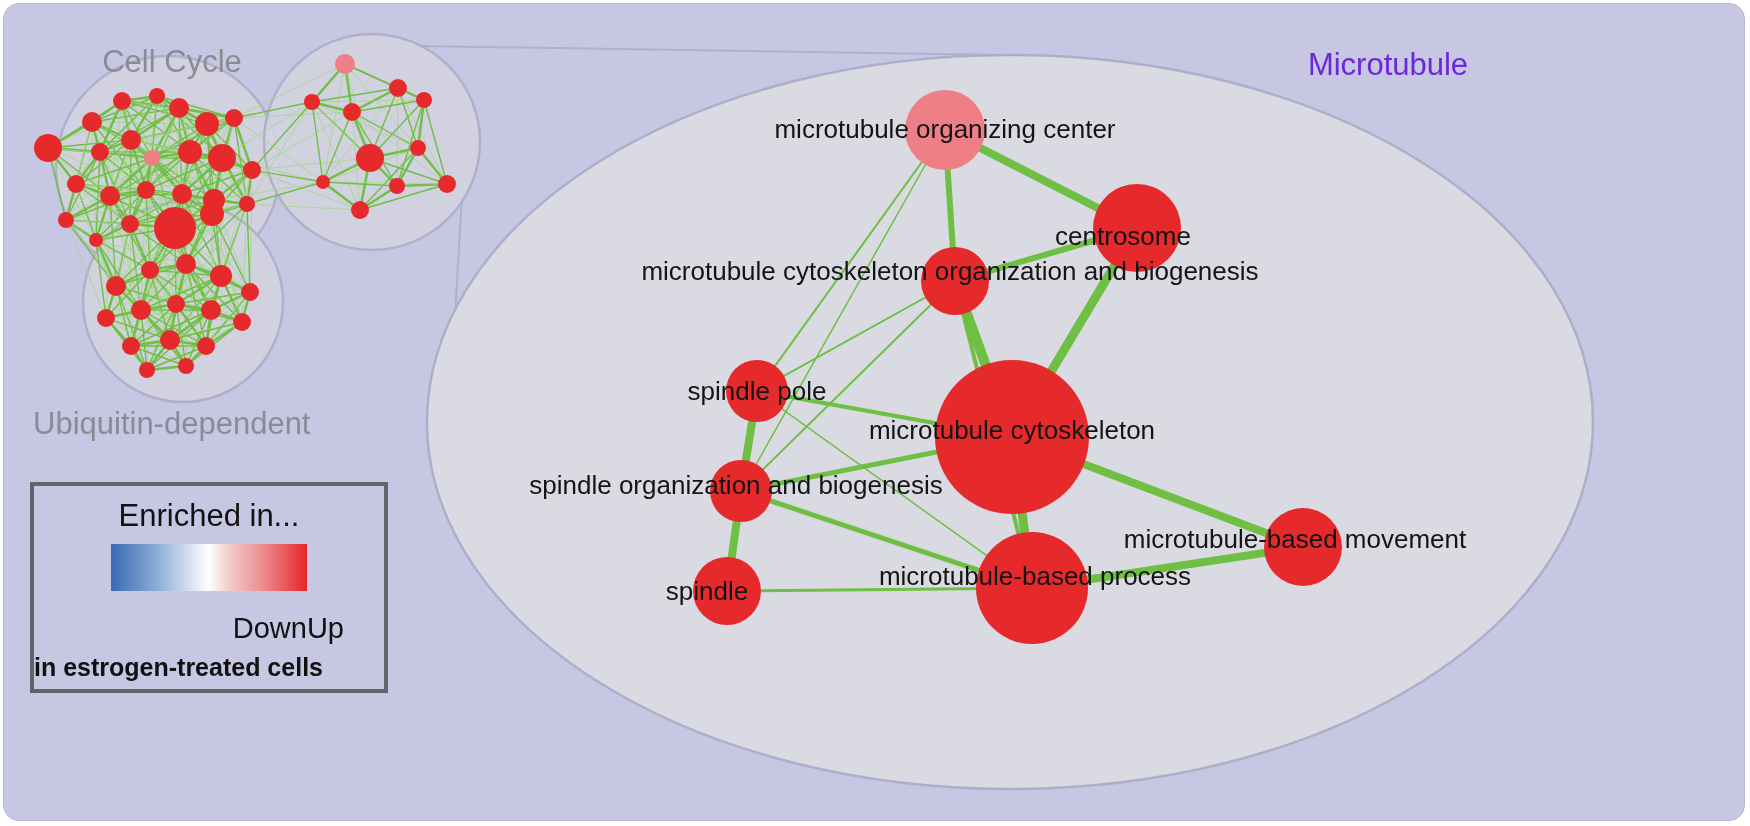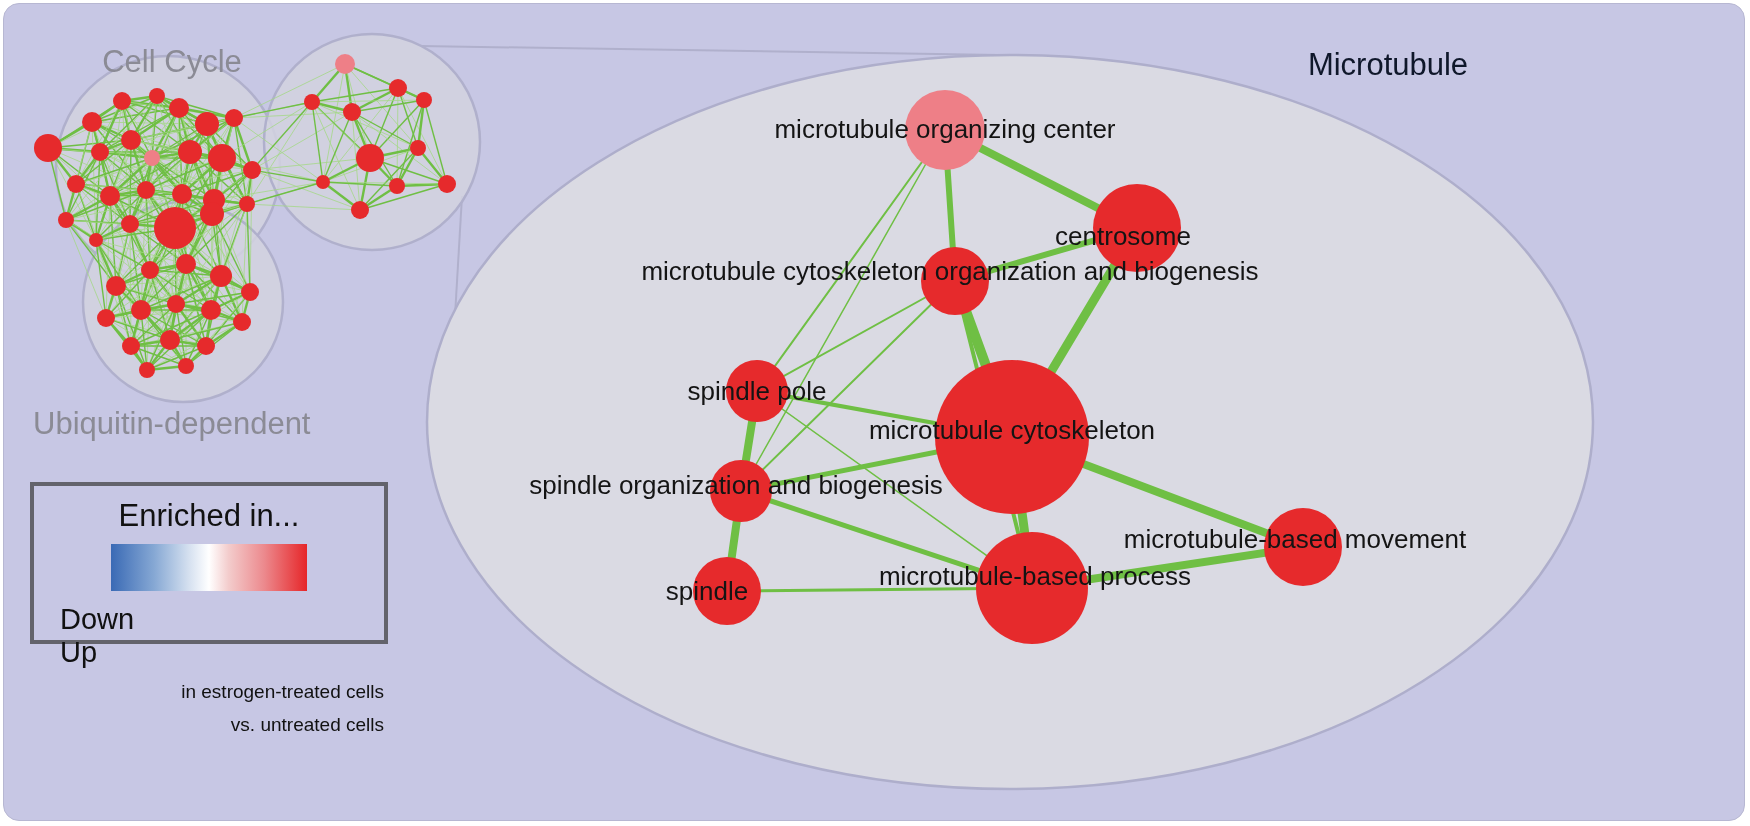--- a/index.html
+++ b/index.html
@@ -9,7 +9,7 @@
   svg.scene text{font-family:"Liberation Sans",sans-serif;}
   .cc-label{position:absolute;left:172px;top:44px;transform:translateX(-50%);font-size:31px;white-space:nowrap;}
   .ub-label{position:absolute;left:33px;top:405px;font-size:31px;line-height:38px;white-space:nowrap;}
-  .mt-title{position:absolute;left:1388px;top:46px;transform:translateX(-50%);font-size:31px;line-height:38px;color:#0f172a;text-align:center;white-space:nowrap;}
+  .mt-title{position:absolute;left:1388px;top:46px;transform:translateX(-50%);font-size:31px;line-height:38px;color:#6d28d9;text-align:center;white-space:nowrap;}
   .legend{position:absolute;left:30px;top:482px;width:358px;height:162px;border:4px solid #63636b;box-sizing:border-box;}
   .legend-title{text-align:center;font-size:31px;color:#111;margin-top:12px;}
   .legend-bar{width:196px;height:47px;margin:10px auto 0 auto;}

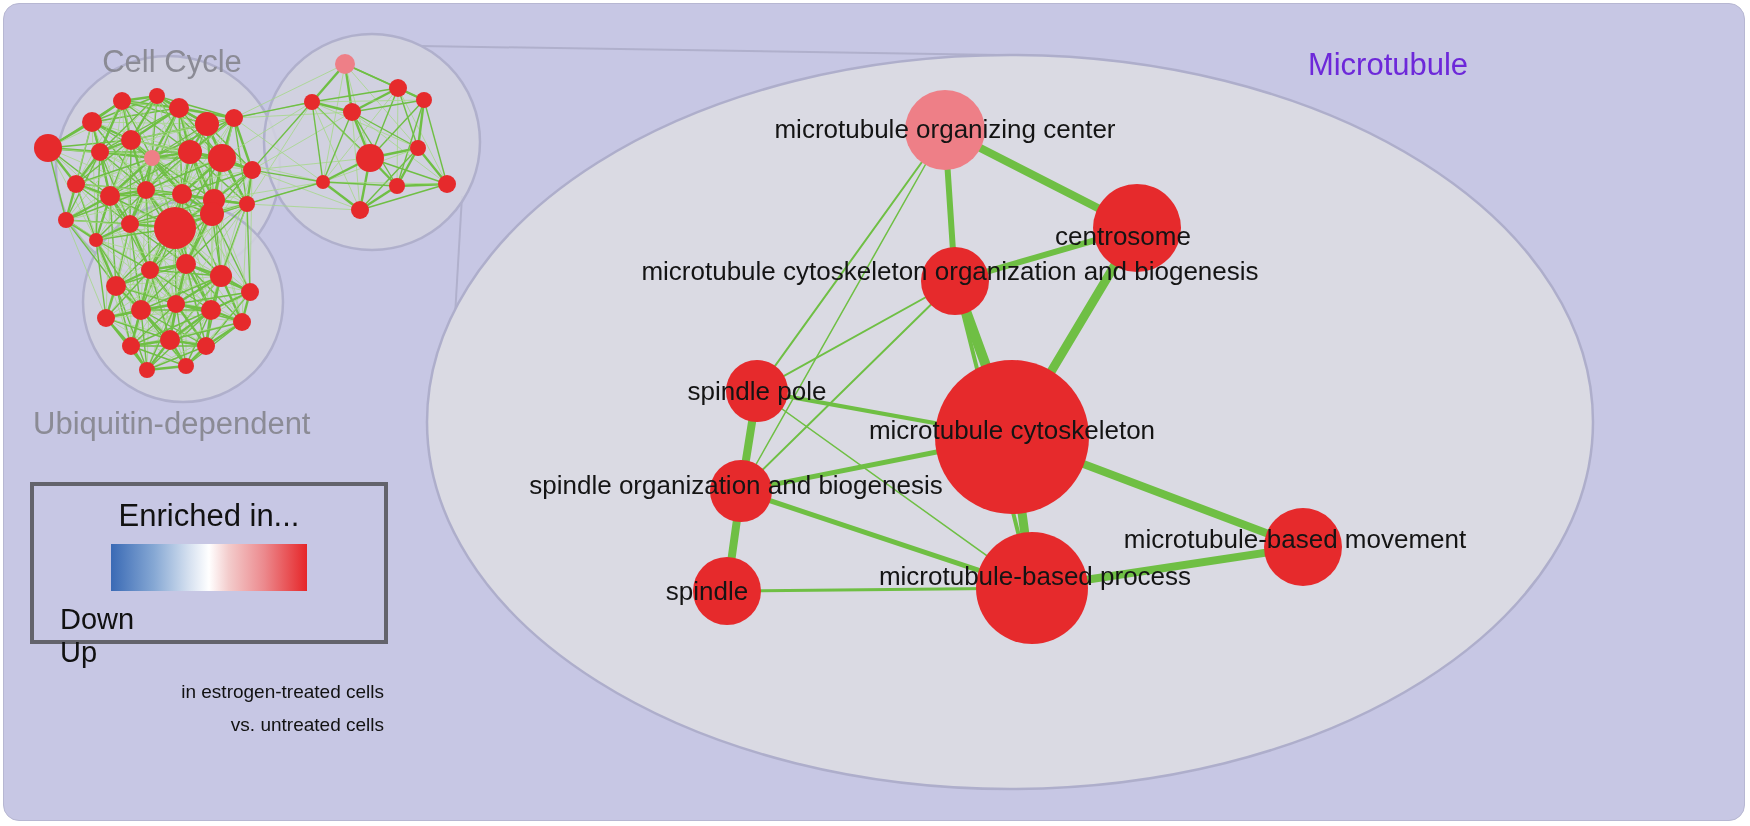--- a/index.html
+++ b/index.html
@@ -10,7 +10,7 @@
   .cc-label{position:absolute;left:172px;top:44px;transform:translateX(-50%);font-size:31px;white-space:nowrap;}
   .ub-label{position:absolute;left:33px;top:405px;font-size:31px;line-height:38px;white-space:nowrap;}
   .mt-title{position:absolute;left:1388px;top:46px;transform:translateX(-50%);font-size:31px;line-height:38px;color:#6d28d9;text-align:center;white-space:nowrap;}
-  .legend{position:absolute;left:30px;top:482px;width:358px;height:162px;border:4px solid #63636b;box-sizing:border-box;}
+  .legend{position:absolute;left:30px;top:482px;width:358px;height:211px;border:4px solid #63636b;box-sizing:border-box;}
   .legend-title{text-align:center;font-size:31px;color:#111;margin-top:12px;}
   .legend-bar{width:196px;height:47px;margin:10px auto 0 auto;}
   .legend-updown{display:flex;justify-content:flex-end;padding:12px 40px 0 26px;font-size:29px;color:#111;flex-direction:column;}

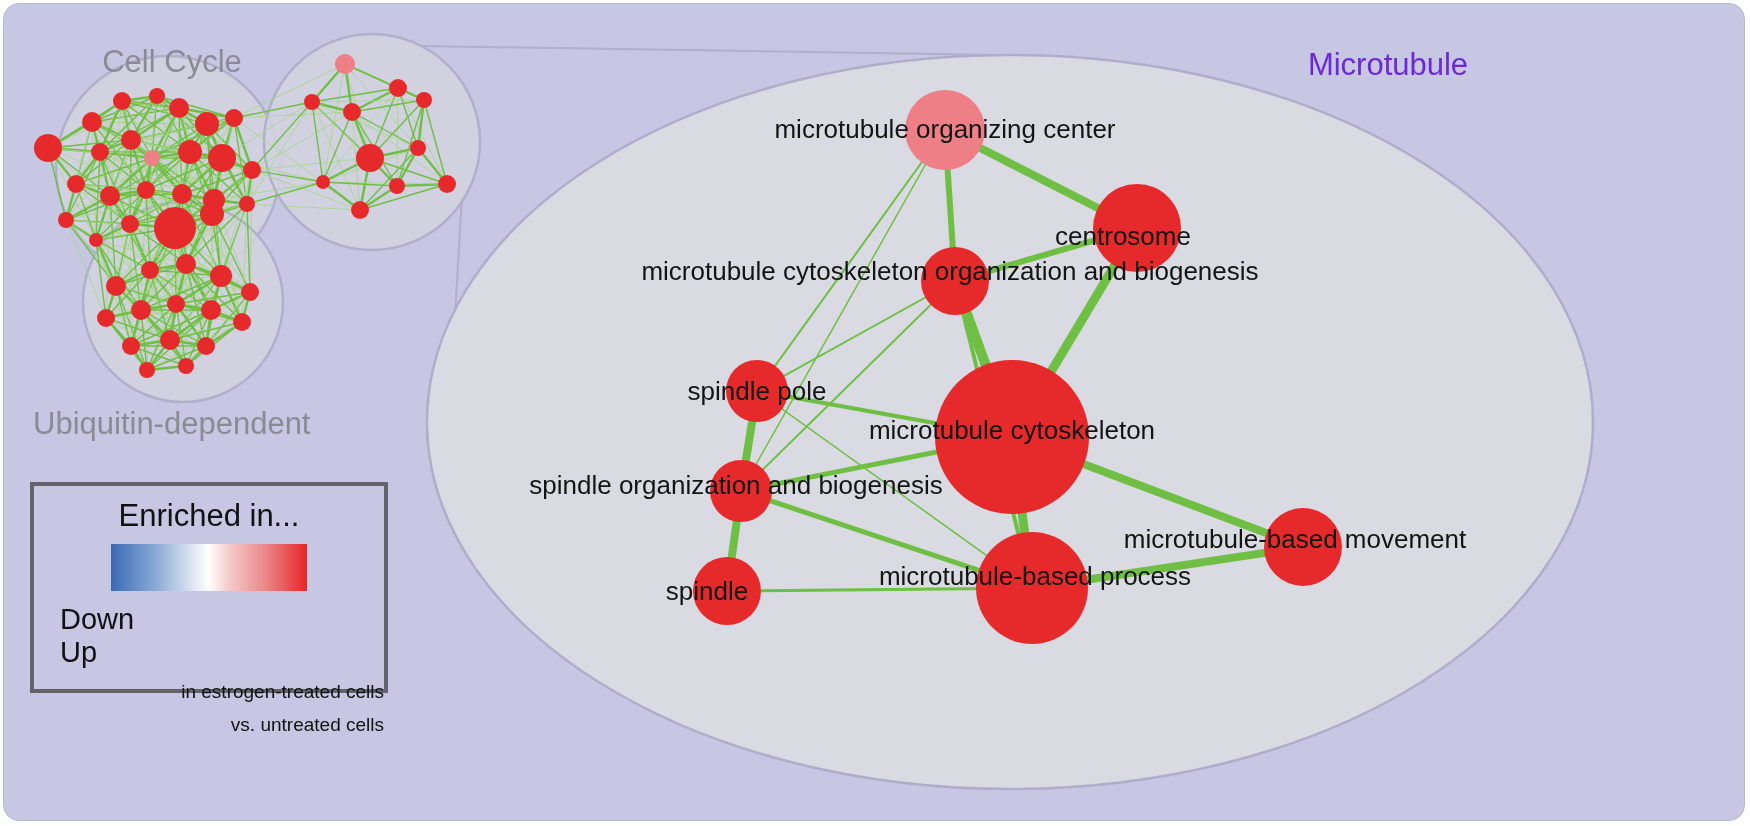--- a/index.html
+++ b/index.html
@@ -13,7 +13,7 @@
   .legend{position:absolute;left:30px;top:482px;width:358px;height:211px;border:4px solid #63636b;box-sizing:border-box;}
   .legend-title{text-align:center;font-size:31px;color:#111;margin-top:12px;}
   .legend-bar{width:196px;height:47px;margin:10px auto 0 auto;}
-  .legend-updown{display:flex;justify-content:flex-end;padding:12px 40px 0 26px;font-size:29px;color:#111;flex-direction:column;}
+  .legend-updown{display:flex;justify-content:flex-end;padding:21px 40px 0 26px;font-size:29px;color:#111;}
   .legend-sub{text-align:right;font-size:19px;color:#111;line-height:33px;margin-top:6px;}
 </style>
 </head>

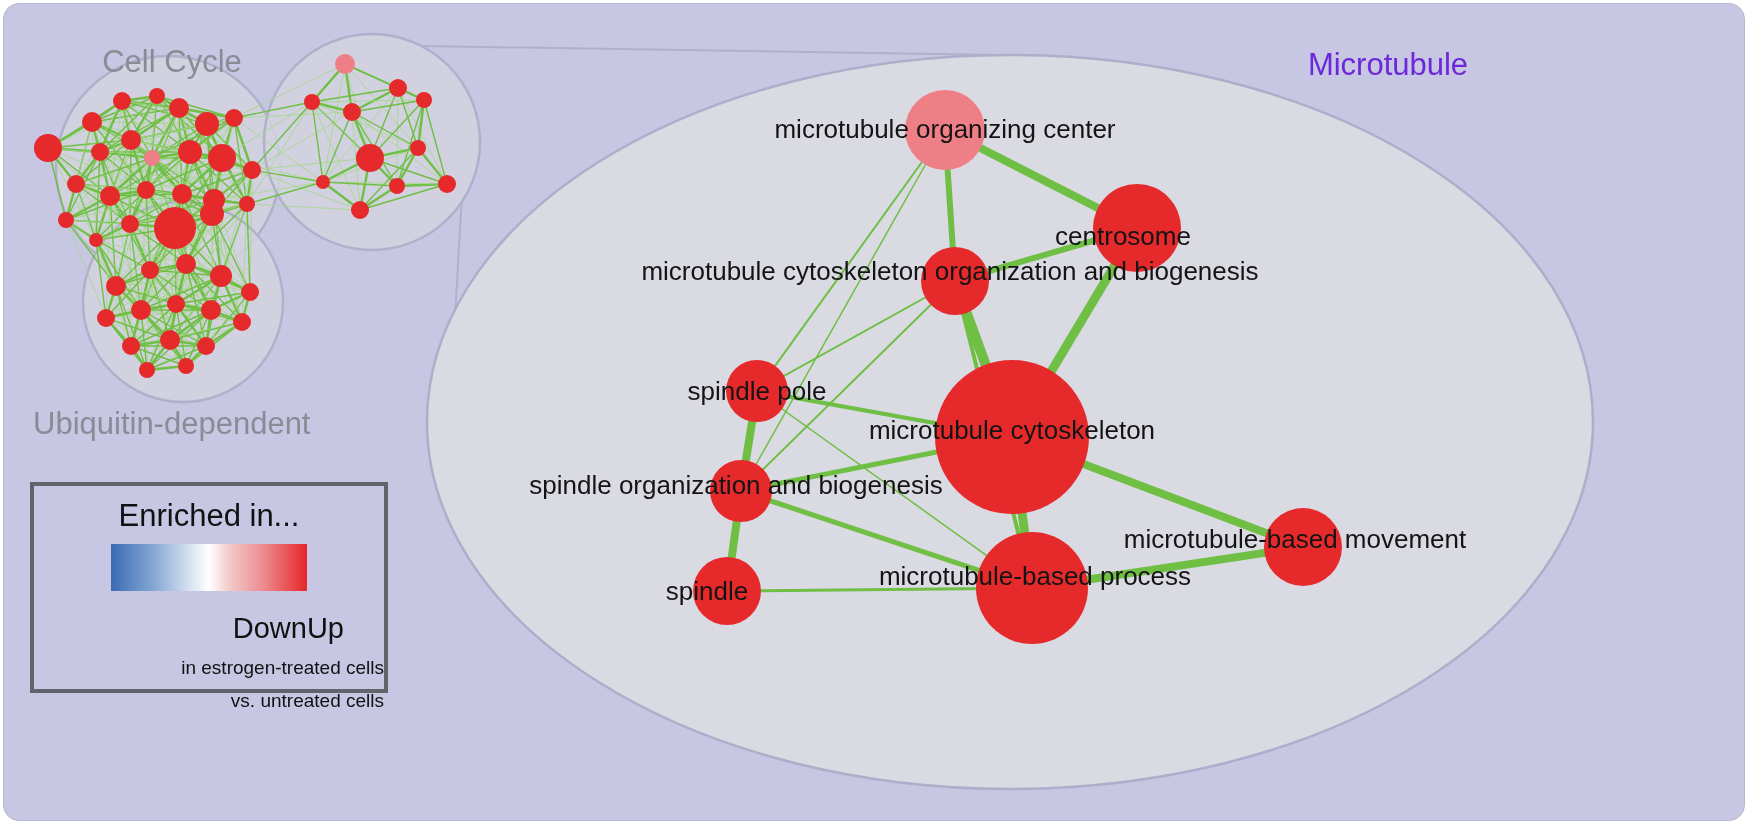--- a/index.html
+++ b/index.html
@@ -14,7 +14,7 @@
   .legend-title{text-align:center;font-size:31px;color:#111;margin-top:12px;}
   .legend-bar{width:196px;height:47px;margin:10px auto 0 auto;}
   .legend-updown{display:flex;justify-content:flex-end;padding:21px 40px 0 26px;font-size:29px;color:#111;}
-  .legend-sub{text-align:right;font-size:19px;color:#111;line-height:33px;margin-top:6px;}
+  .legend-sub{text-align:left;font-size:25px;color:#111;line-height:33px;margin-top:6px;font-weight:bold;}
 </style>
 </head>
 <body>

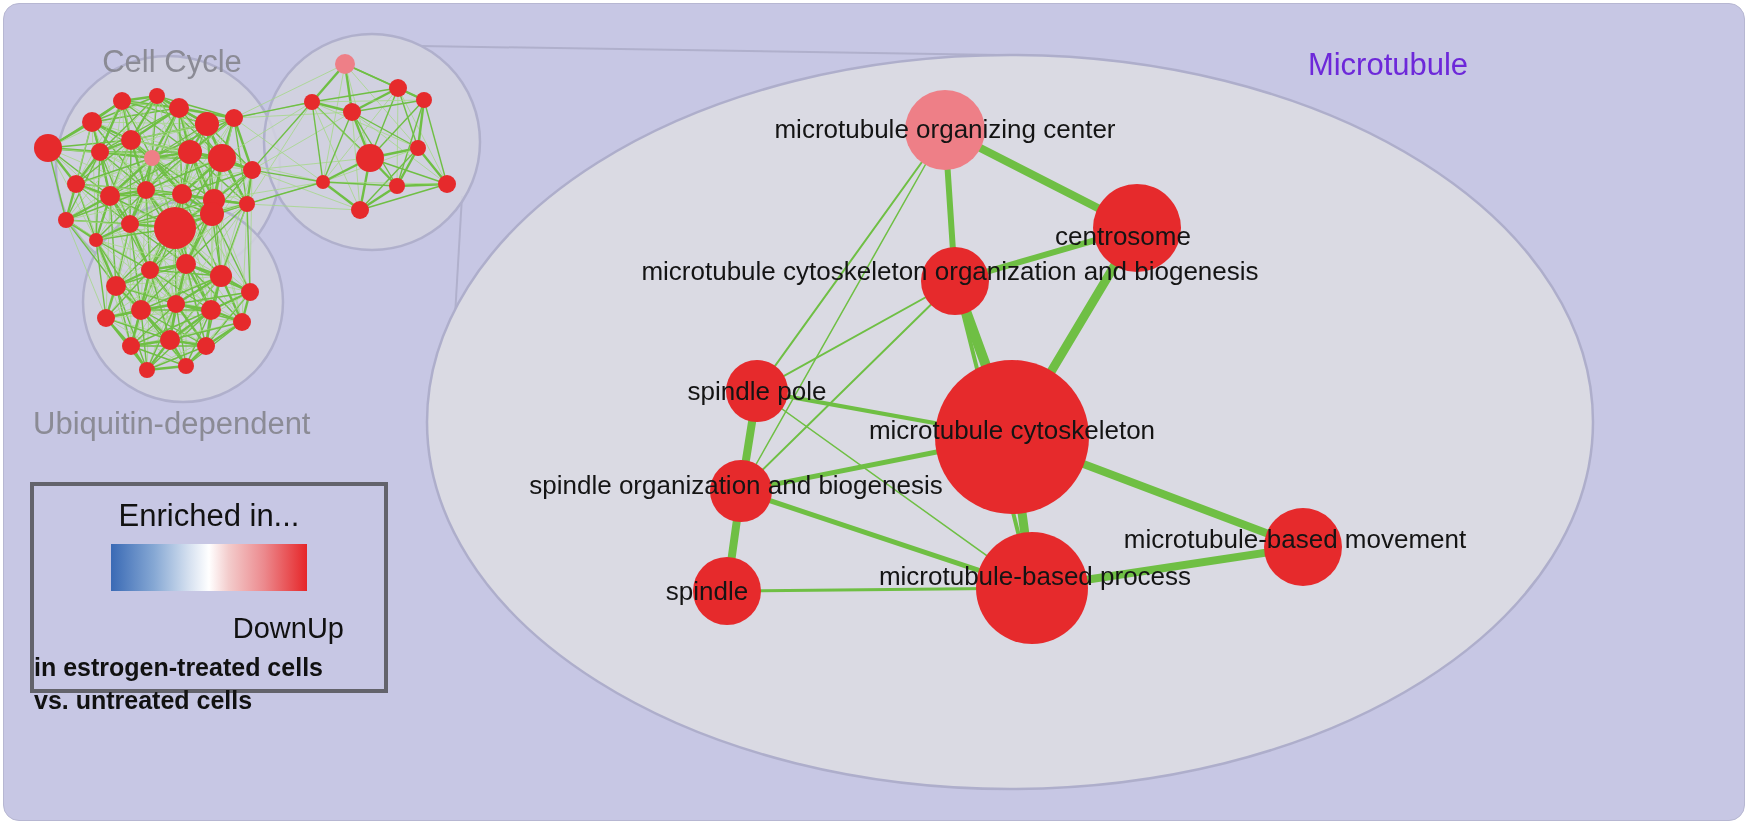--- a/index.html
+++ b/index.html
@@ -601,7 +601,6 @@
     </div>
     <div class="legend-sub">
       <div>in estrogen-treated cells</div>
-      <div>vs. untreated cells</div>
     </div>
   </div>
 </div>

